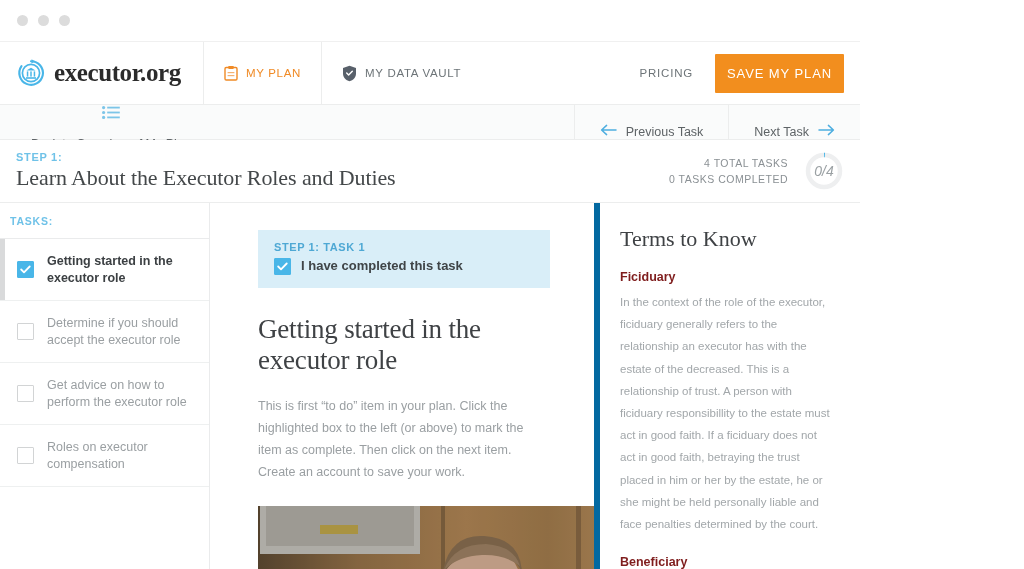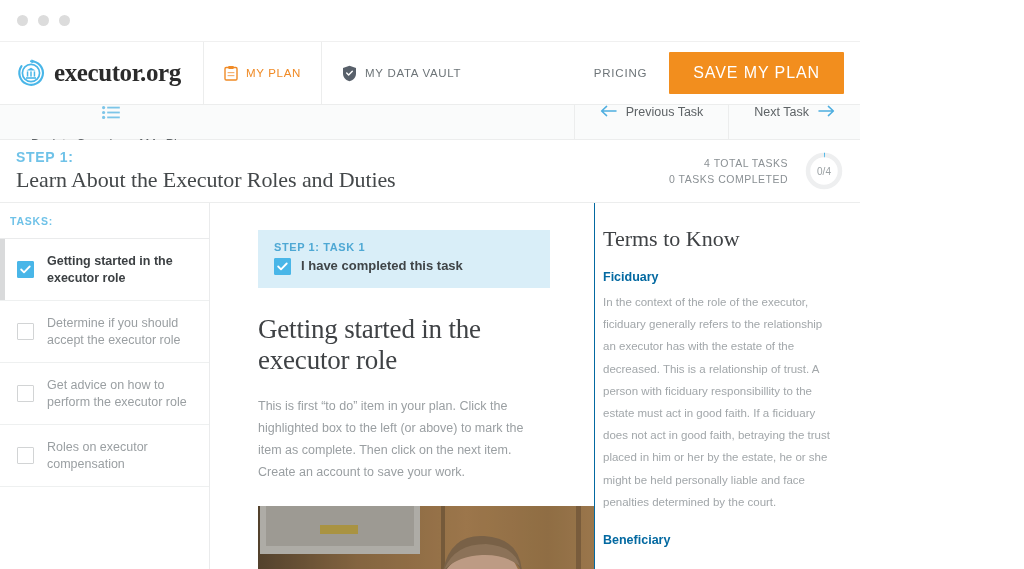--- a/index.html
+++ b/index.html
@@ -69,9 +69,9 @@
     align-self: center;
     background: #f28e1e; color: #ffffff;
     border: none;
-    font-size: 16px; letter-spacing: 0.9px;
+    font-size: 13px; letter-spacing: 0.9px;
     font-family: "Liberation Sans", sans-serif;
-    padding: 12px 24px; margin-right: 16px;
+    padding: 12px 12px; margin-right: 16px;
     cursor: pointer; border-radius: 1px;
     white-space: nowrap;
   }

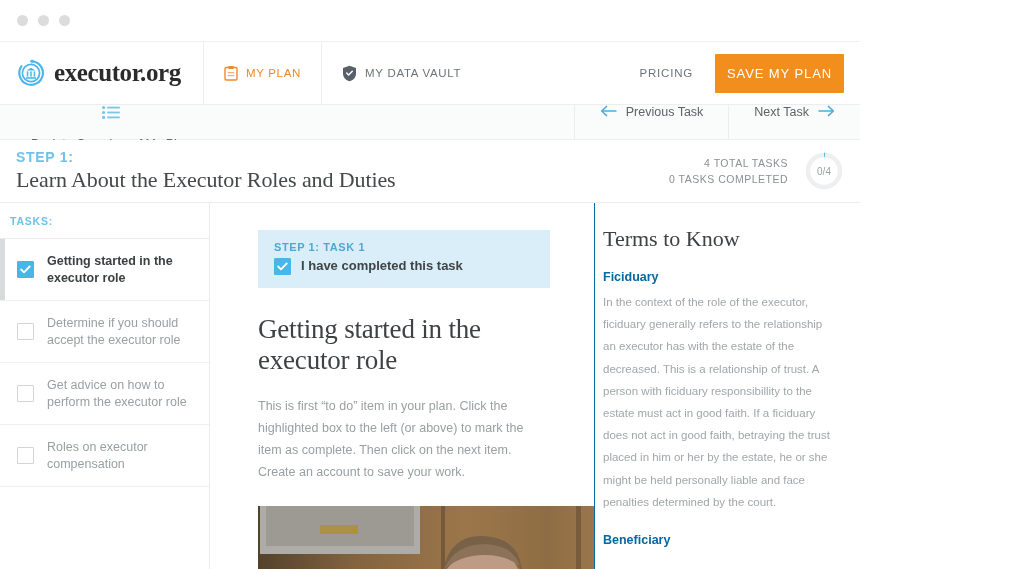--- a/index.html
+++ b/index.html
@@ -90,7 +90,7 @@
   .crumb-left .label { font-size: 12.5px; color: #5e6366; }
   .crumb-spacer { flex: 1; }
   .navbtn {
-    display: flex; align-items: flex-start; gap: 9px;
+    display: flex; align-items: flex-end; gap: 9px;
     padding: 0 25px;
     border-left: 1px solid #eceded;
     font-size: 12.5px; color: #5e6366;

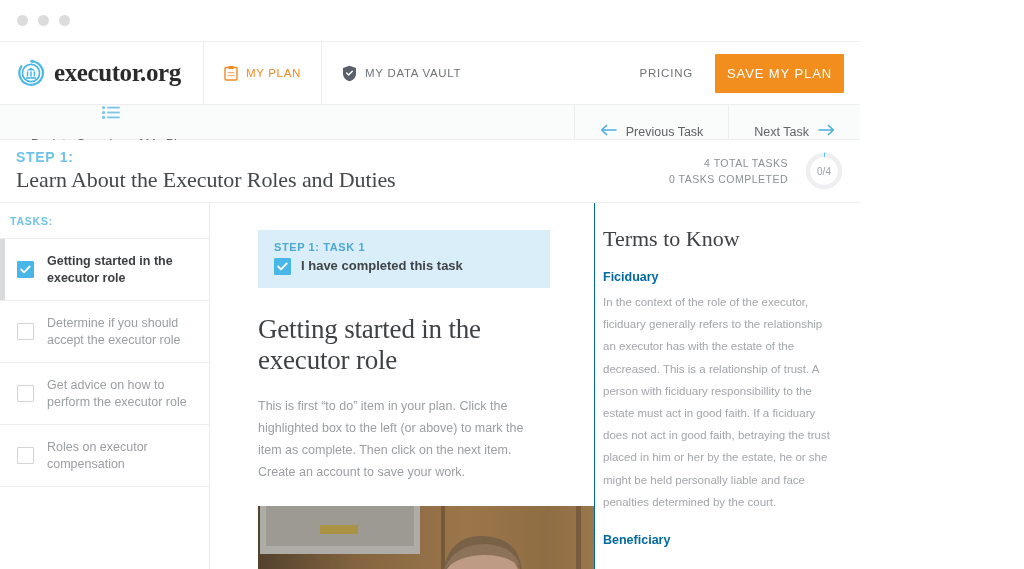--- a/index.html
+++ b/index.html
@@ -106,7 +106,7 @@
     padding: 0 16px 0 16px;
   }
   .step-kicker {
-    font-size: 14px; color: #6fc2e8;
+    font-size: 11px; color: #6fc2e8;
     letter-spacing: 0.7px; font-weight: bold;
     margin-bottom: 2px;
   }

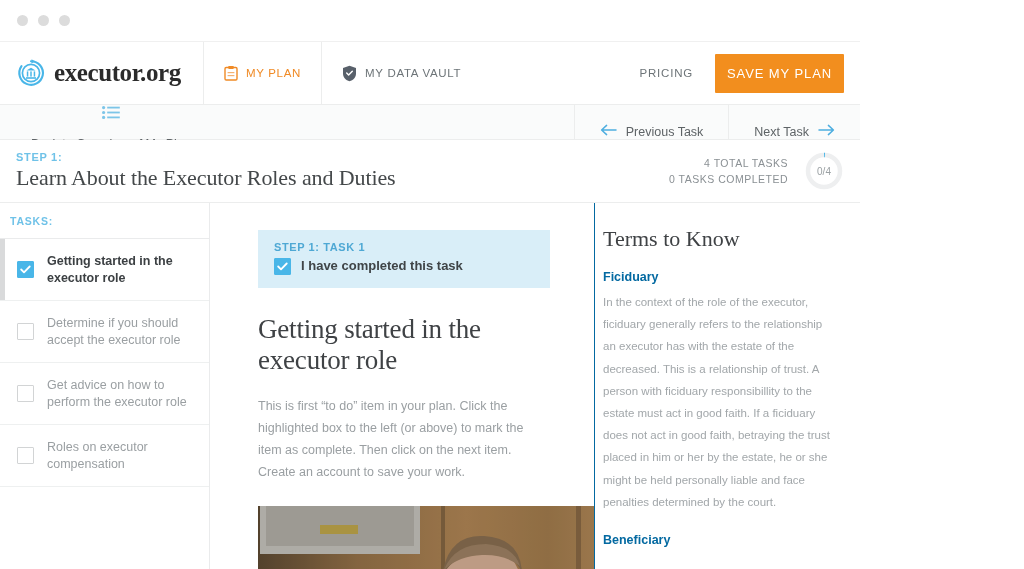--- a/index.html
+++ b/index.html
@@ -125,7 +125,7 @@
   .ring-label {
     position: absolute; inset: 0;
     display: flex; align-items: center; justify-content: center;
-    font-size: 10px; color: #9aa0a3;
+    font-size: 14px; color: #9aa0a3; font-style: italic;
   }
 
   

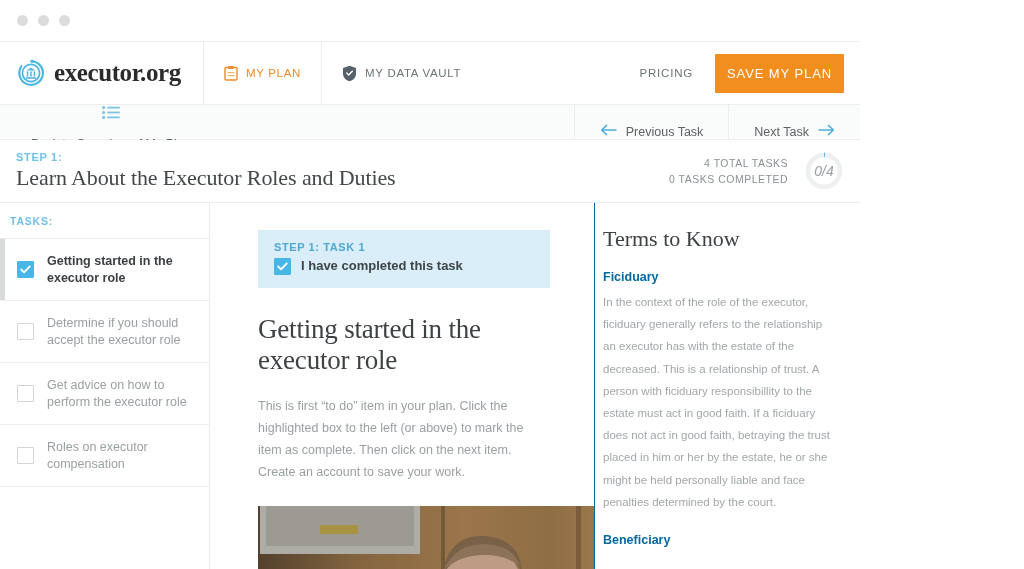--- a/index.html
+++ b/index.html
@@ -214,8 +214,8 @@
   .terms {
     width: 266px; flex: 0 0 266px;
     background: #ffffff;
-    border-left: 1px solid #0369a1;
-    padding: 23px 26px 0 8px;
+    border-left: 6px solid #0369a1;
+    padding: 23px 26px 0 20px;
     overflow: hidden;
   }
   .terms-title {

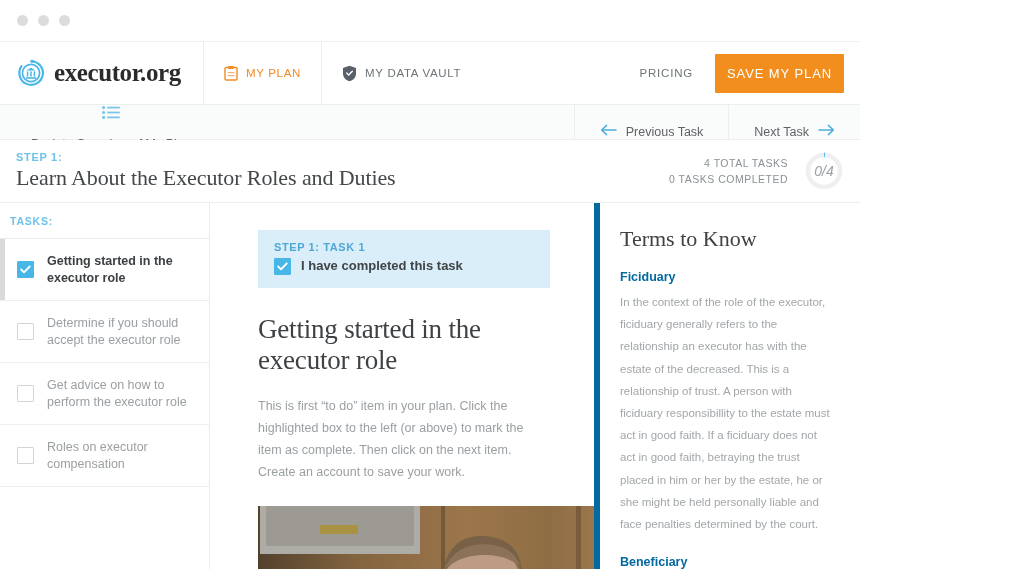--- a/index.html
+++ b/index.html
@@ -224,7 +224,7 @@
     margin-bottom: 18px;
   }
   .term-name {
-    font-size: 12.5px; font-weight: bold; color: #0369a1;
+    font-size: 12.5px; font-weight: bold; color: #7f1d1d;
     margin-bottom: 7px;
   }
   .term-def {

